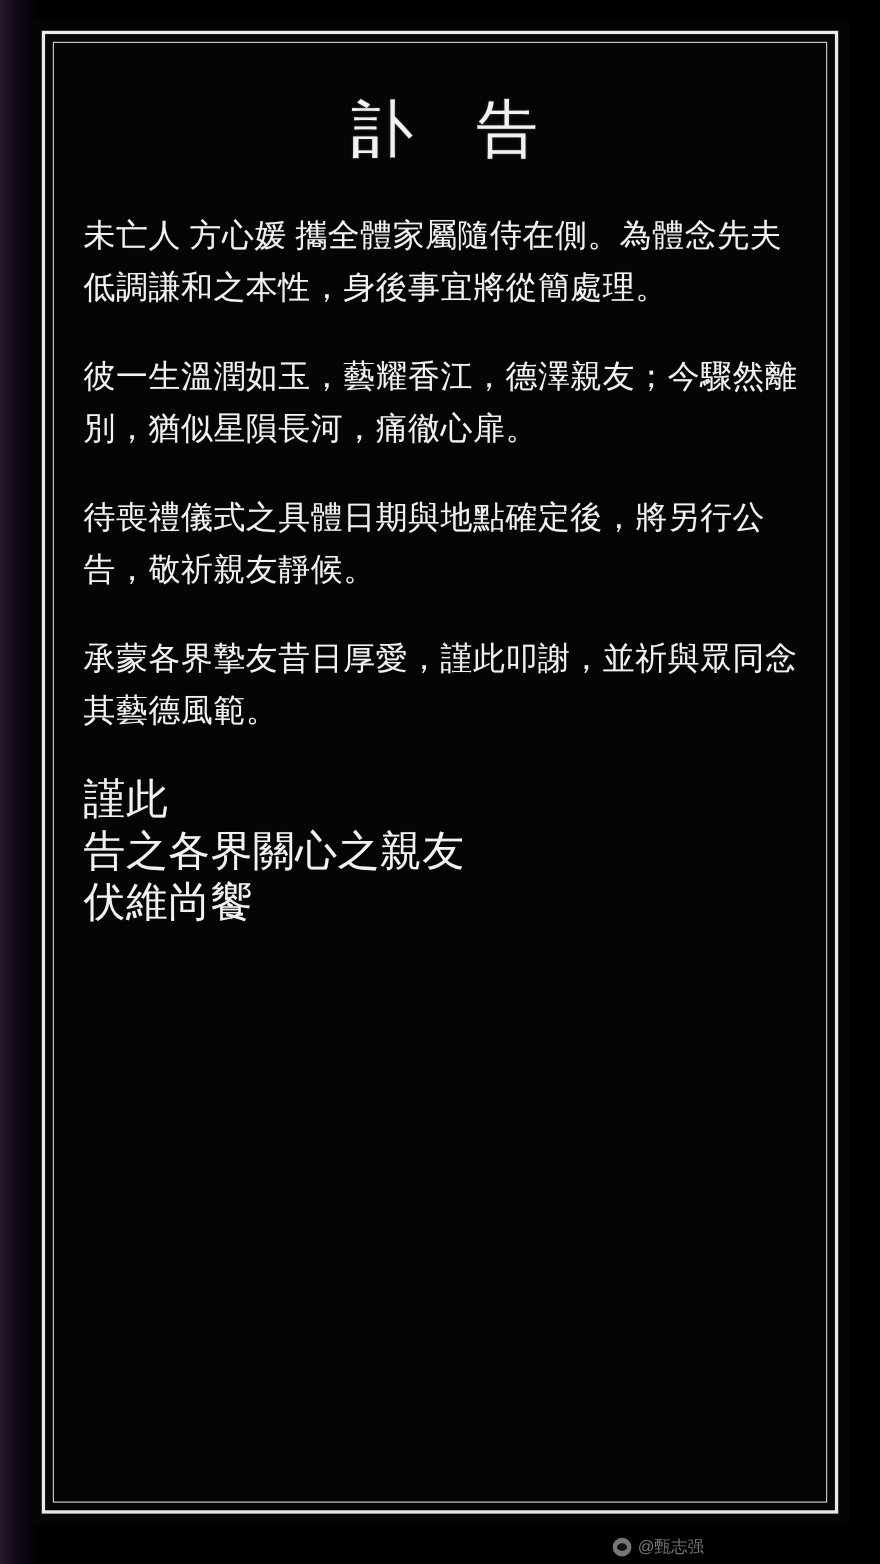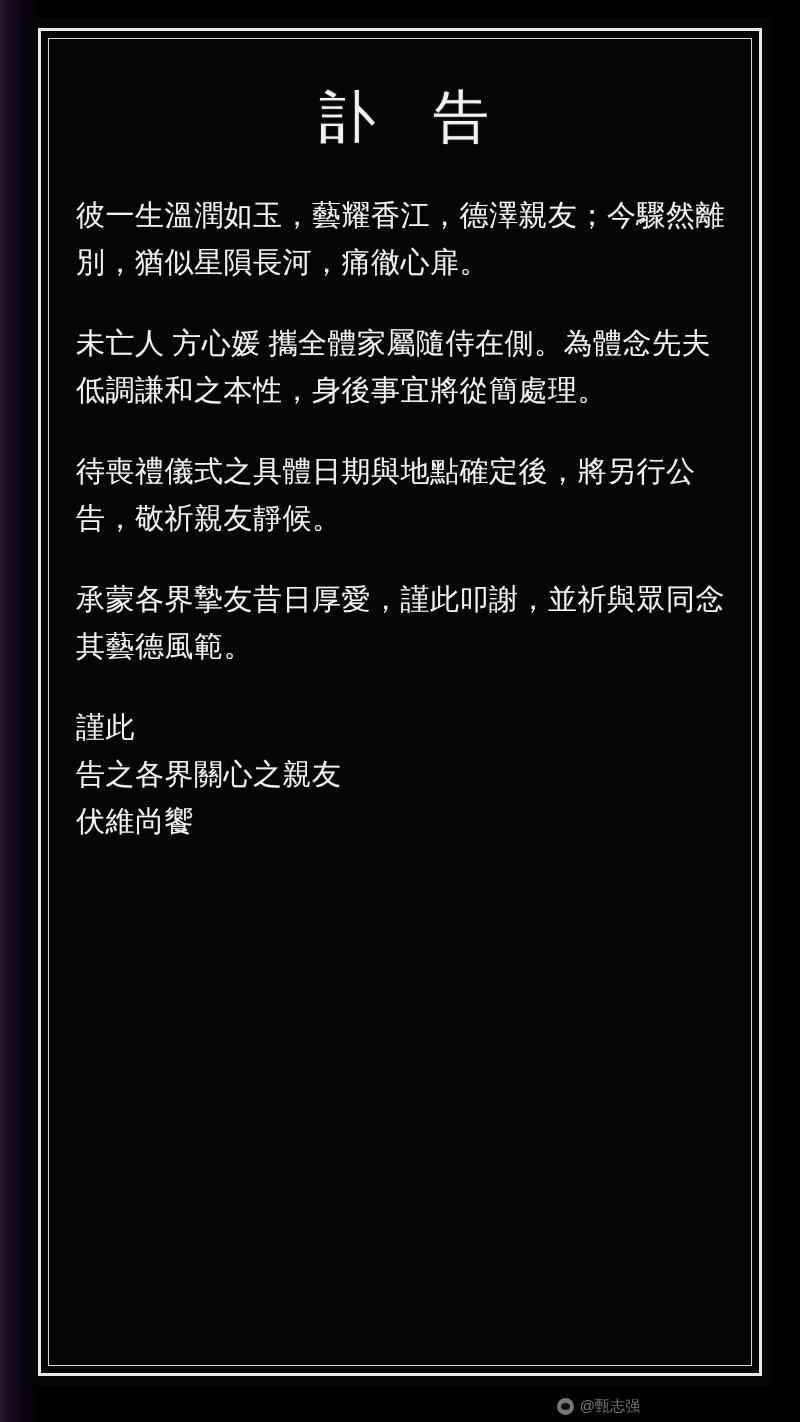--- a/index.html
+++ b/index.html
@@ -146,8 +146,8 @@
     <div class="content">
       <div class="title">訃 告</div>
 
+      <p class="para">未亡人 方心媛 攜全體家屬隨侍在側。為體念先夫低調謙和之本性，身後事宜將從簡處理。</p>
       <p class="para">彼一生溫潤如玉，藝耀香江，德澤親友；今驟然離別，猶似星隕長河，痛徹心扉。</p>
-      <p class="para">未亡人 方心媛 攜全體家屬隨侍在側。為體念先夫低調謙和之本性，身後事宜將從簡處理。</p>
       <p class="para">待喪禮儀式之具體日期與地點確定後，將另行公告，敬祈親友靜候。</p>
       <p class="para">承蒙各界摯友昔日厚愛，謹此叩謝，並祈與眾同念其藝德風範。</p>
 

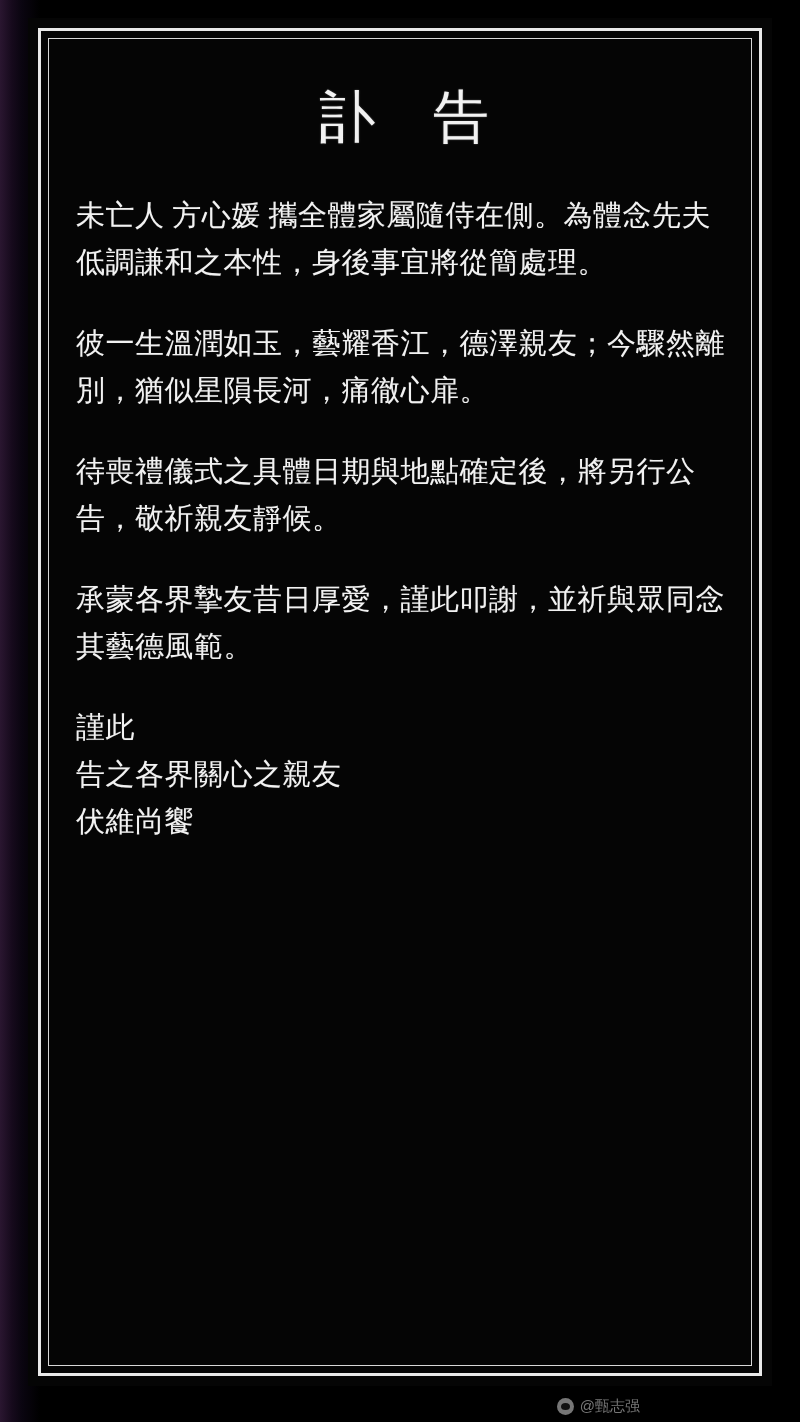--- a/index.html
+++ b/index.html
@@ -86,7 +86,7 @@
   .para:last-child { margin-bottom: 0; }
 
   .block-lines {
-    font-size: 29px;
+    font-size: 38px;
     line-height: 47px;
     margin: 0 0 34px 0;
     letter-spacing: 0.5px;

